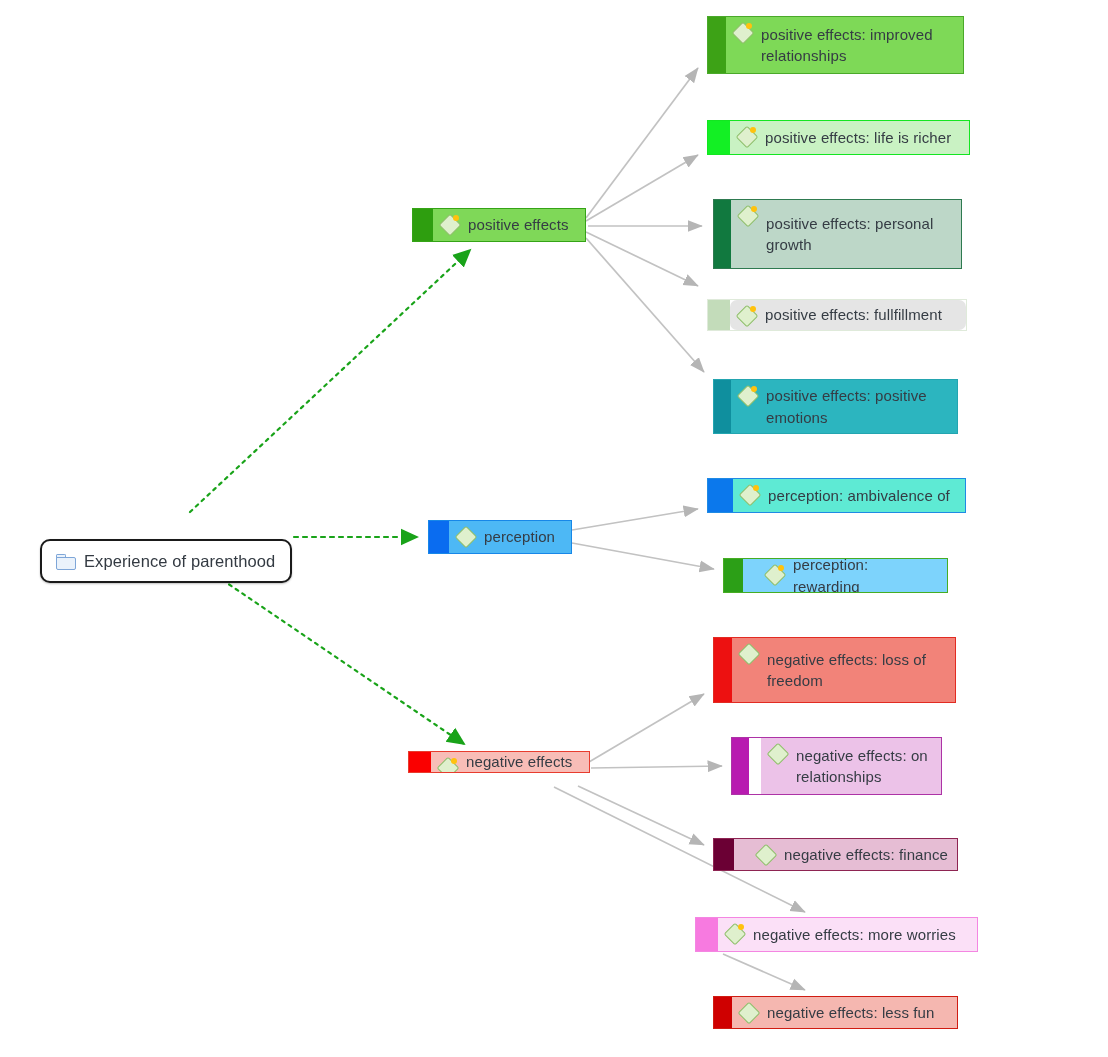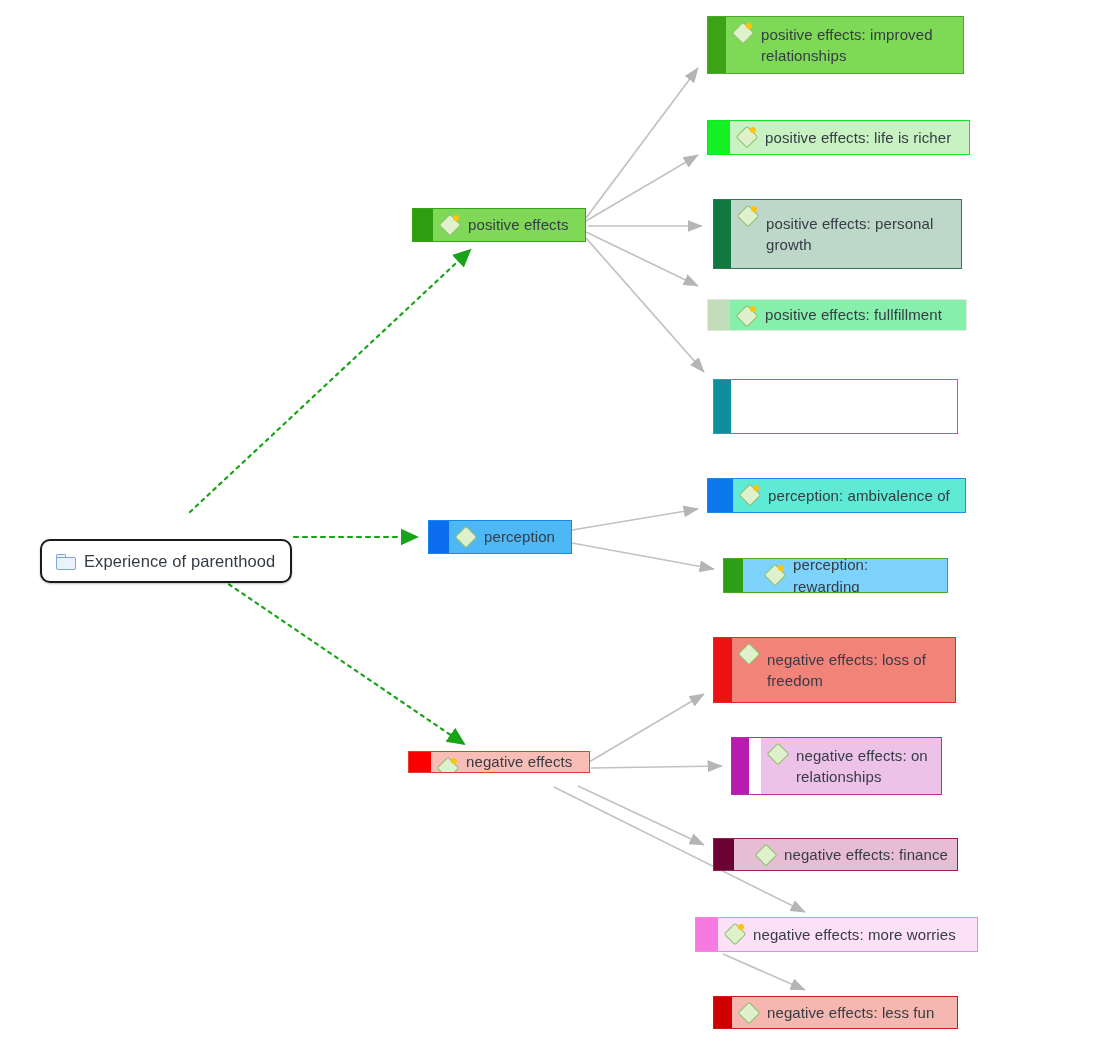--- a/index.html
+++ b/index.html
@@ -180,7 +180,7 @@
       </div>
       <div class="node" style="left: 707px; top: 299px; width: 260px; height: 32px; border: 1.5px solid rgb(223, 234, 218);">
         <div class="bar" style="width: 22px; background: rgb(195, 220, 186);"></div>
-        <div class="body" style="background: #86efac;">
+        <div class="body" style="background: #e5e5e5; border-radius: 7px;">
           <span class="marker">
             <span class="dia"></span>
             <span class="dot"></span>

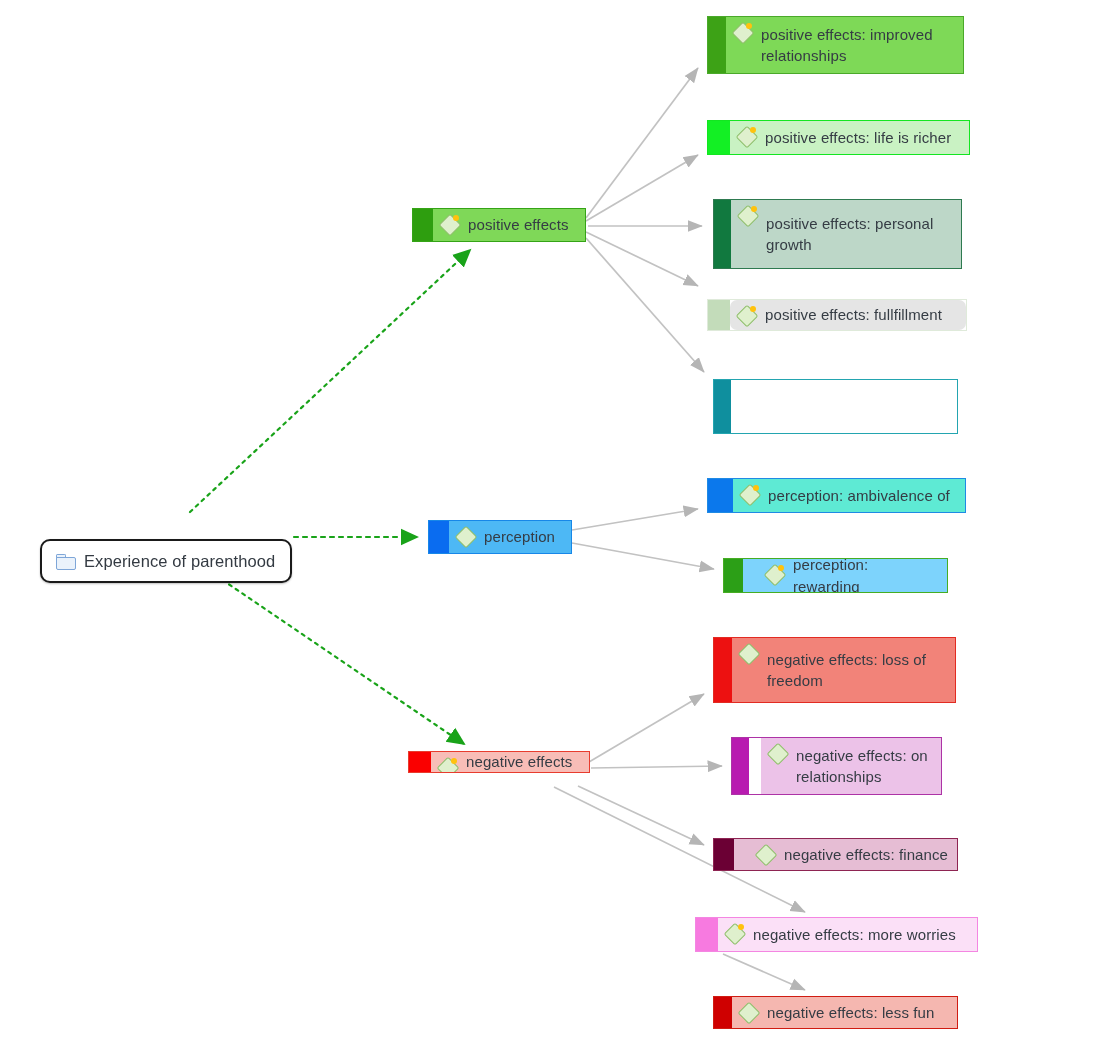--- a/index.html
+++ b/index.html
@@ -190,6 +190,13 @@
       </div>
       <div class="node" style="left: 713px; top: 379px; width: 245px; height: 55px; border: 1.5px solid rgb(35, 165, 176);">
         <div class="bar" style="width: 17px; background: rgb(15, 143, 158);"></div>
+        <div class="body" style="background: rgb(44, 181, 191);">
+          <span class="marker">
+            <span class="dia"></span>
+            <span class="dot"></span>
+          </span>
+          <span class="txt">positive effects: positive emotions</span>
+        </div>
       </div>
       <div class="node" style="left: 428px; top: 520px; width: 144px; height: 34px; border: 1.5px solid rgb(23, 135, 232);">
         <div class="bar" style="width: 20px; background: rgb(10, 108, 240);"></div>

